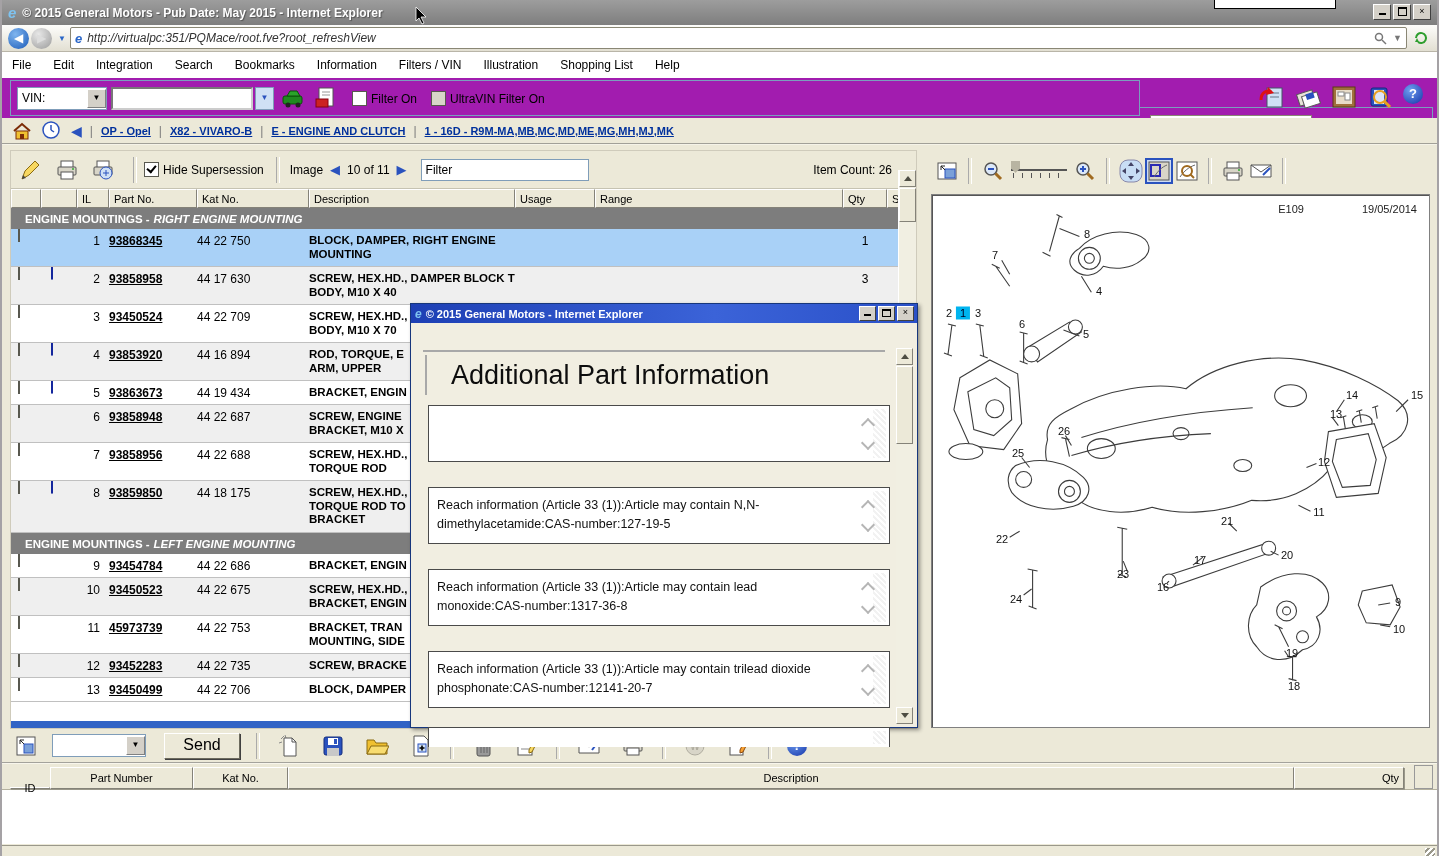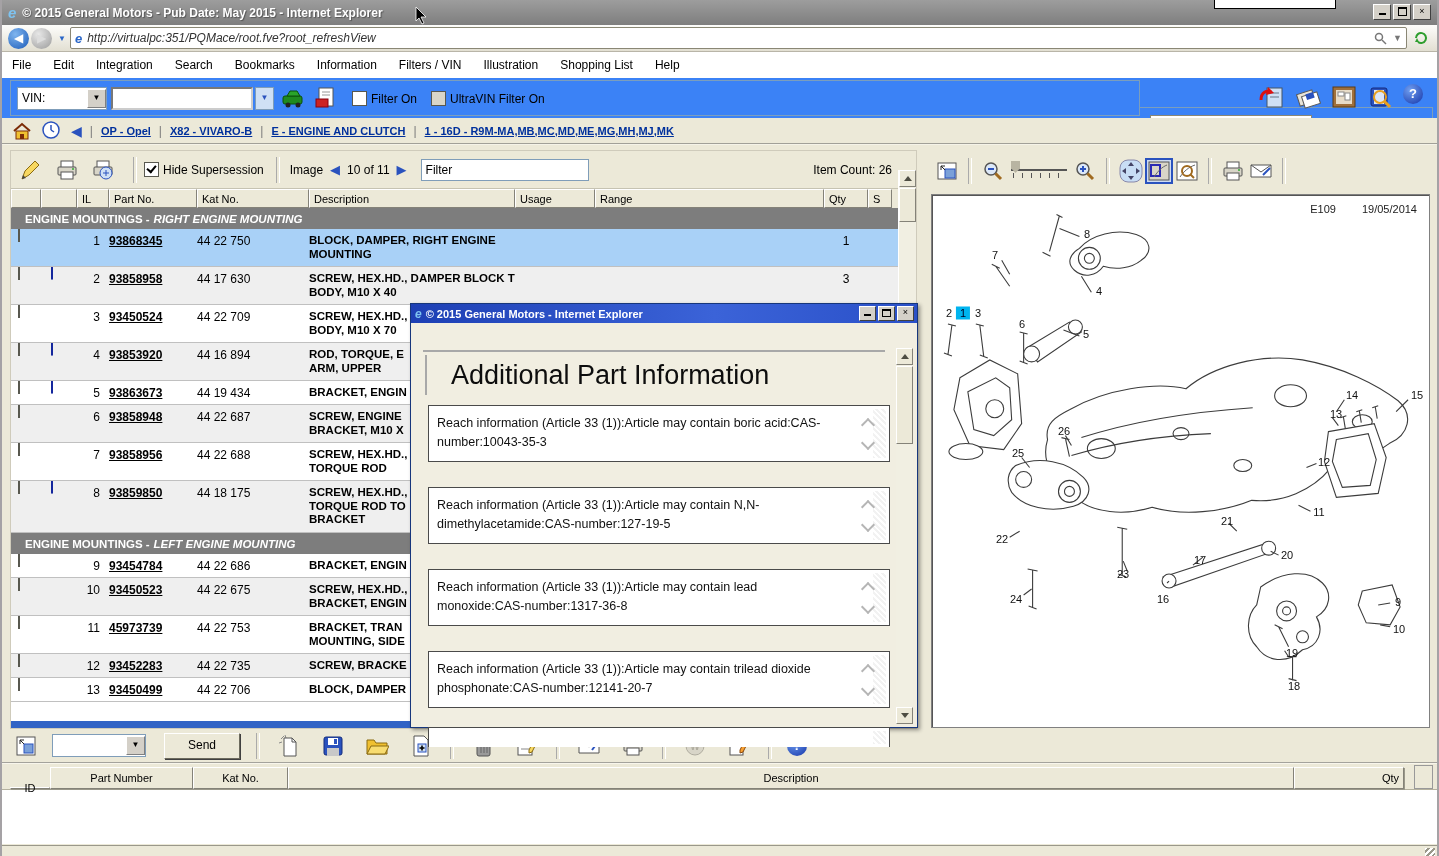--- a/index.html
+++ b/index.html
@@ -26,7 +26,7 @@
   .menubar{position:absolute;left:0;top:52px;width:100%;height:26px;background:#fff;display:flex;align-items:center;padding-left:10px;box-sizing:border-box;}
   .menu-item{font-size:12px;color:#000;margin-right:22px;}
   
-  .vinbar{position:absolute;left:0;top:78px;width:100%;height:40px;background:#3b82f6;}
+  .vinbar{position:absolute;left:0;top:78px;width:100%;height:40px;background:#a21caf;}
   .vinbox{position:absolute;left:8px;top:2px;width:1130px;height:36px;border:1px solid #7b9ebd;display:flex;align-items:center;padding-left:6px;box-sizing:border-box;}
   .vinbox2{position:absolute;left:1138px;top:2px;width:293px;height:36px;border:1px solid #7b9ebd;border-left:none;box-sizing:border-box;margin-top:27px;}
   .vin-select{width:84px;height:21px;background:#fff;border:1px solid #7f9db9;display:flex;align-items:center;justify-content:space-between;font-size:12px;padding-left:4px;}

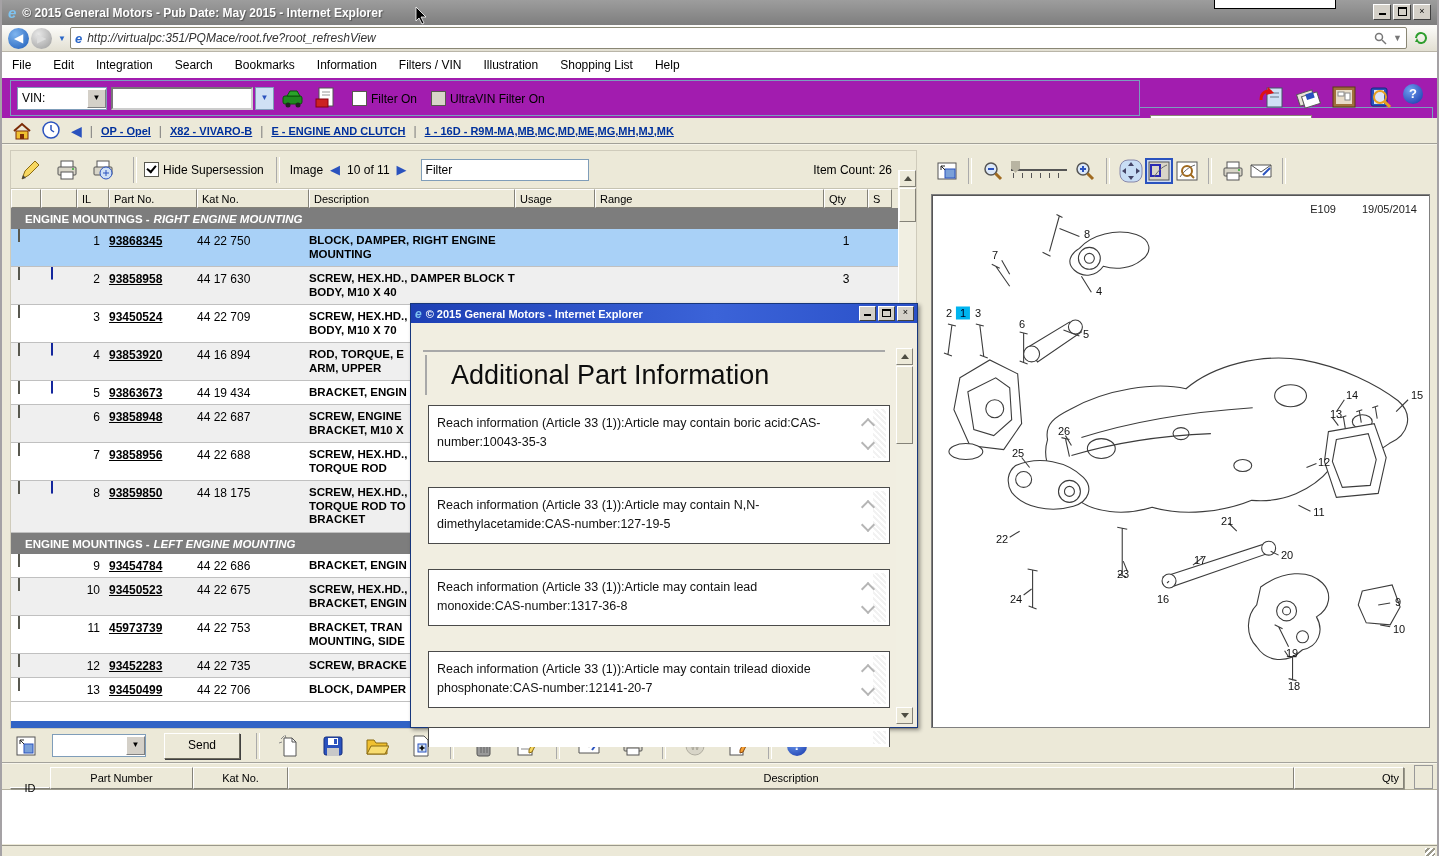--- a/index.html
+++ b/index.html
@@ -55,7 +55,7 @@
   
   .pt-head{display:flex;height:19px;}
   .pt-hcell{background:#ece9d8;border:1px solid;border-color:#fff #848278 #848278 #fff;font-size:11px;display:flex;align-items:center;padding-left:4px;box-sizing:border-box;overflow:hidden;white-space:nowrap;}
-  .c0{width:30px}.c1{width:36px}.c2{width:32px}.c3{width:88px}.c4{width:112px}.c5{width:206px}.c6{width:80px}.c7{width:229px}.c8{width:44px}.c9{width:24px}
+  .c0{width:30px}.c1{width:36px}.c2{width:32px}.c3{width:88px}.c4{width:112px}.c5{width:206px}.c6{width:80px}.c7{width:248px}.c8{width:44px}.c9{width:24px}
   .pt-body{position:relative;height:516px;overflow:hidden;background:#fff;}
   .pt-row{display:flex;border-bottom:1px solid #c0c0c0;background:#fff;}
   .pt-row.alt{background:#efefef;}

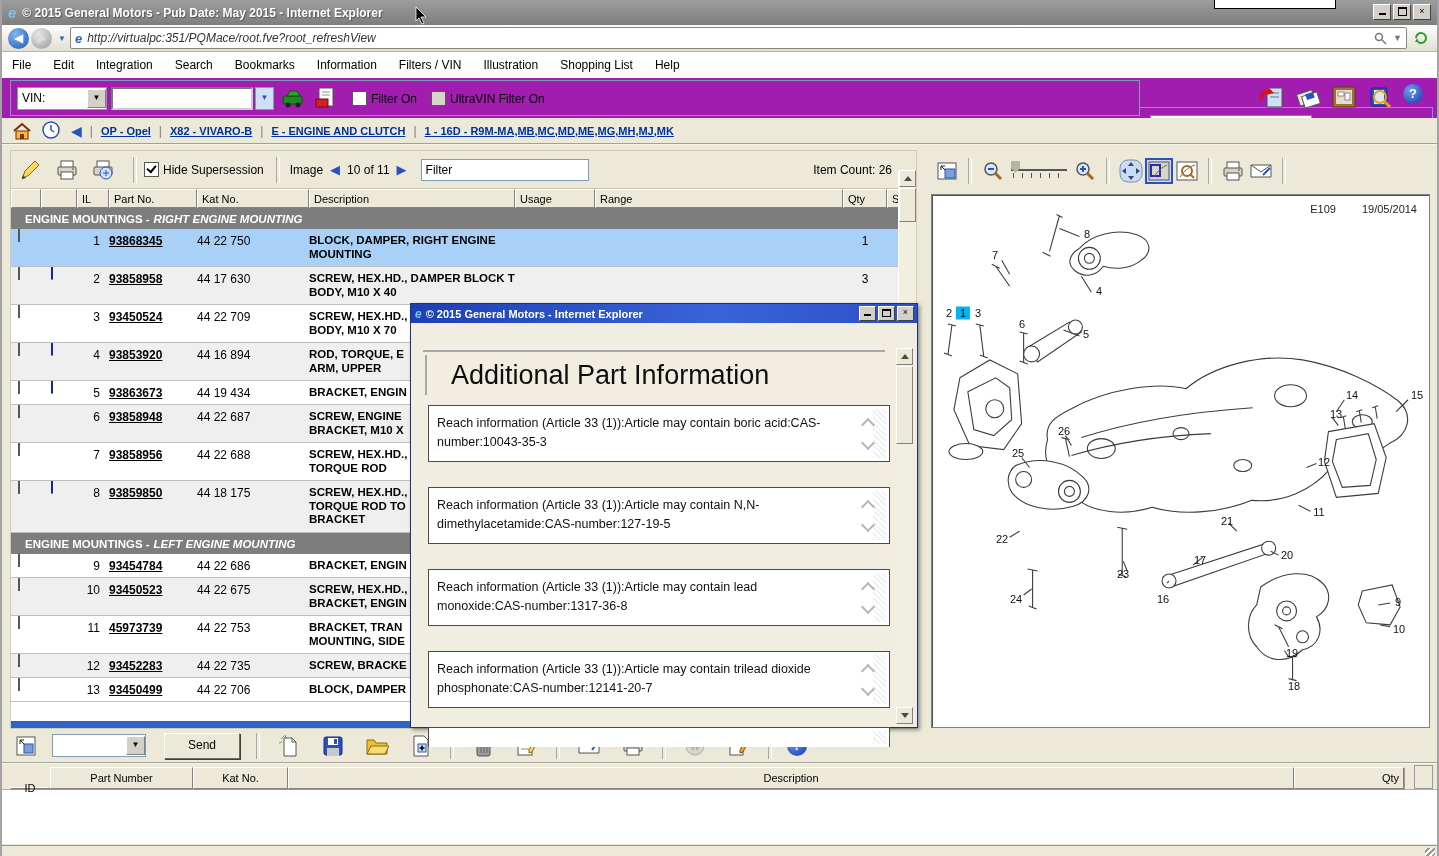--- a/index.html
+++ b/index.html
@@ -88,7 +88,7 @@
   .slider .ticks{position:absolute;left:2px;top:12px;width:52px;height:5px;background:repeating-linear-gradient(90deg,#555 0 1px,transparent 1px 9px);}
   .slider .handle{position:absolute;left:0;top:0;width:9px;height:12px;background:#b8b4a2;clip-path:polygon(0 0,100% 0,100% 60%,50% 100%,0 60%);}
   .illus{position:absolute;left:4px;top:44px;right:4px;bottom:1px;background:#fff;border:1px solid #808080;box-shadow:inset 1px 1px 0 #555;}
-  .figmeta{position:absolute;top:8px;right:12px;font-size:11px;color:#222;display:flex;gap:26px;}
+  .figmeta{position:absolute;top:8px;right:12px;font-size:11px;color:#222;display:flex;gap:58px;}
   .callout{position:absolute;font-size:11px;color:#111;transform:translate(-50%,-50%);line-height:13px;}
   .callout.hl{background:#00b4ef;padding:0 4px;color:#002;}
   .art{position:absolute;left:0;top:0;width:100%;height:100%;}

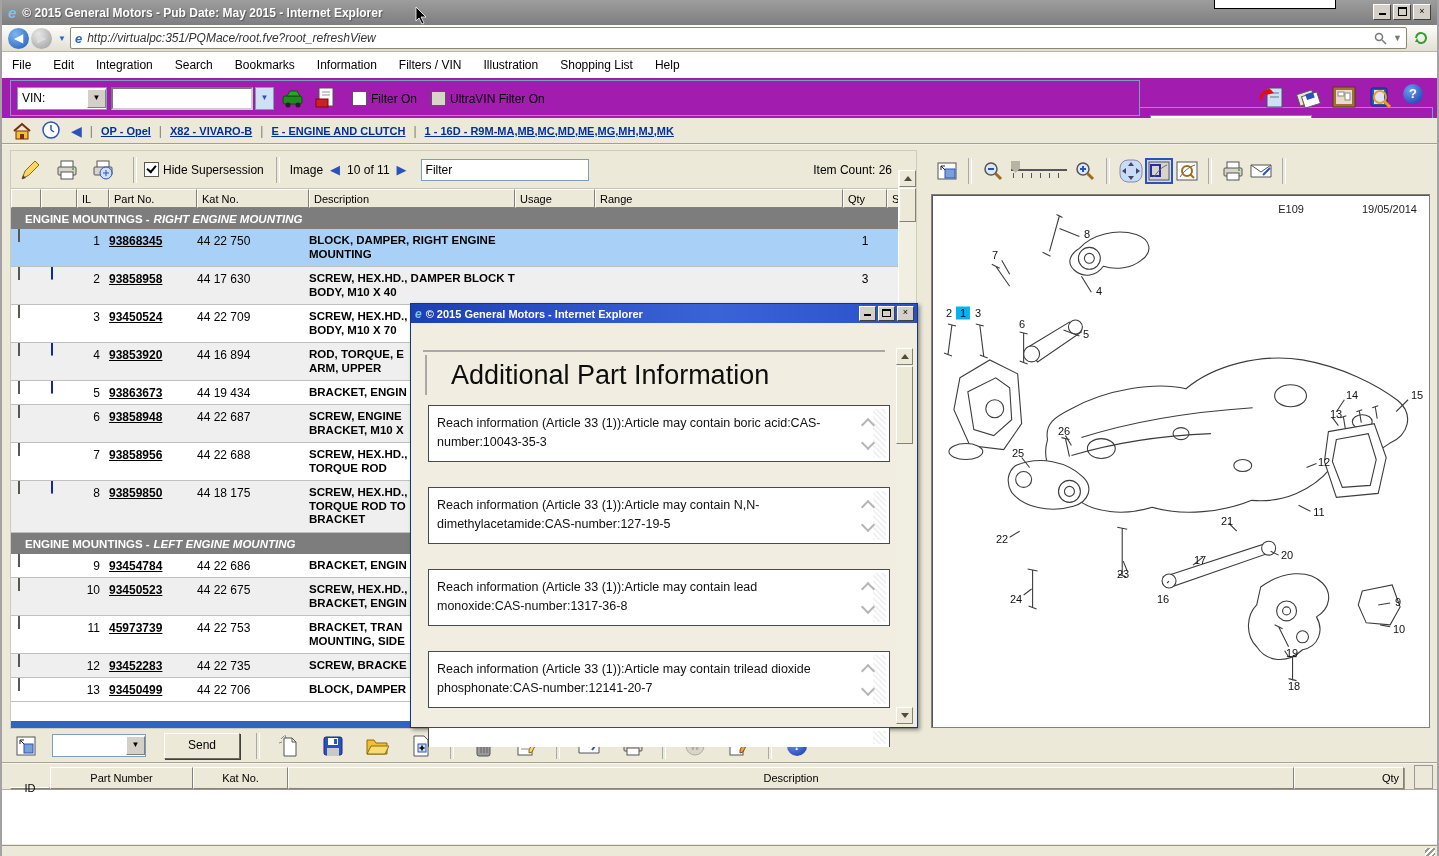--- a/index.html
+++ b/index.html
@@ -807,7 +807,6 @@
       <div class="pp-heading">Additional Part Information</div>
       <div id="pp-boxes">
           <div class="info-box" style="top: 82px;">
-            <div class="txt">Reach information (Article 33 (1)):Article may contain boric acid:CAS-number:10043-35-3</div>
             <span class="ib-scroll"></span>
             <span class="chev up"></span>
             <span class="chev dn"></span>

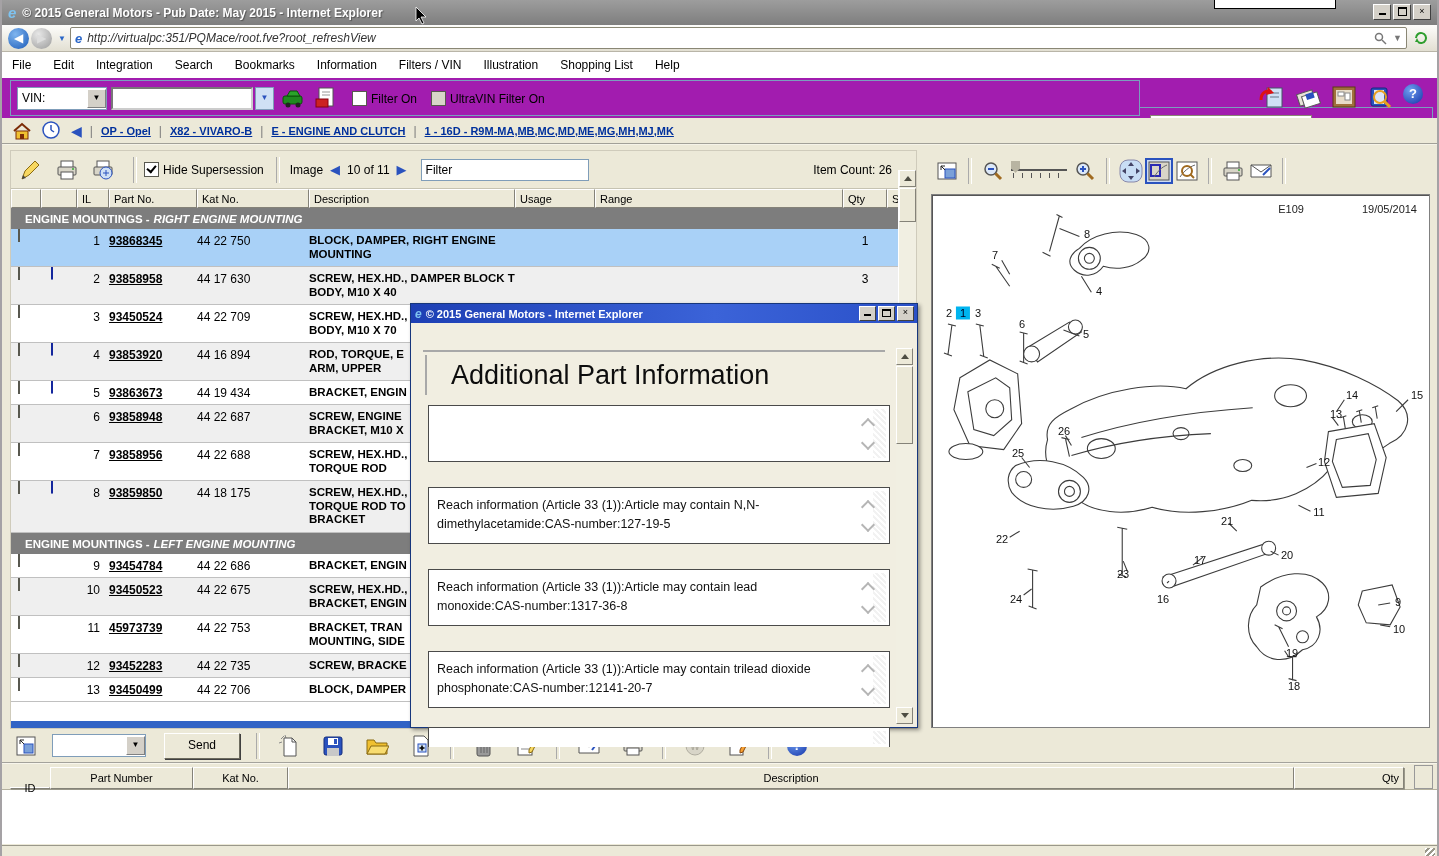--- a/index.html
+++ b/index.html
@@ -670,7 +670,7 @@
           <span class="callout" style="left: 355px; top: 360px;">20</span>
           <span class="callout" style="left: 268px; top: 365px;">17</span>
           <span class="callout" style="left: 191px; top: 379px;">23</span>
-          <span class="callout" style="left: 231px; top: 404px;">16</span>
+          <span class="callout" style="left: 231px; top: 392px;">16</span>
           <span class="callout" style="left: 84px; top: 404px;">24</span>
           <span class="callout" style="left: 466px; top: 407px;">9</span>
           <span class="callout" style="left: 467px; top: 434px;">10</span>

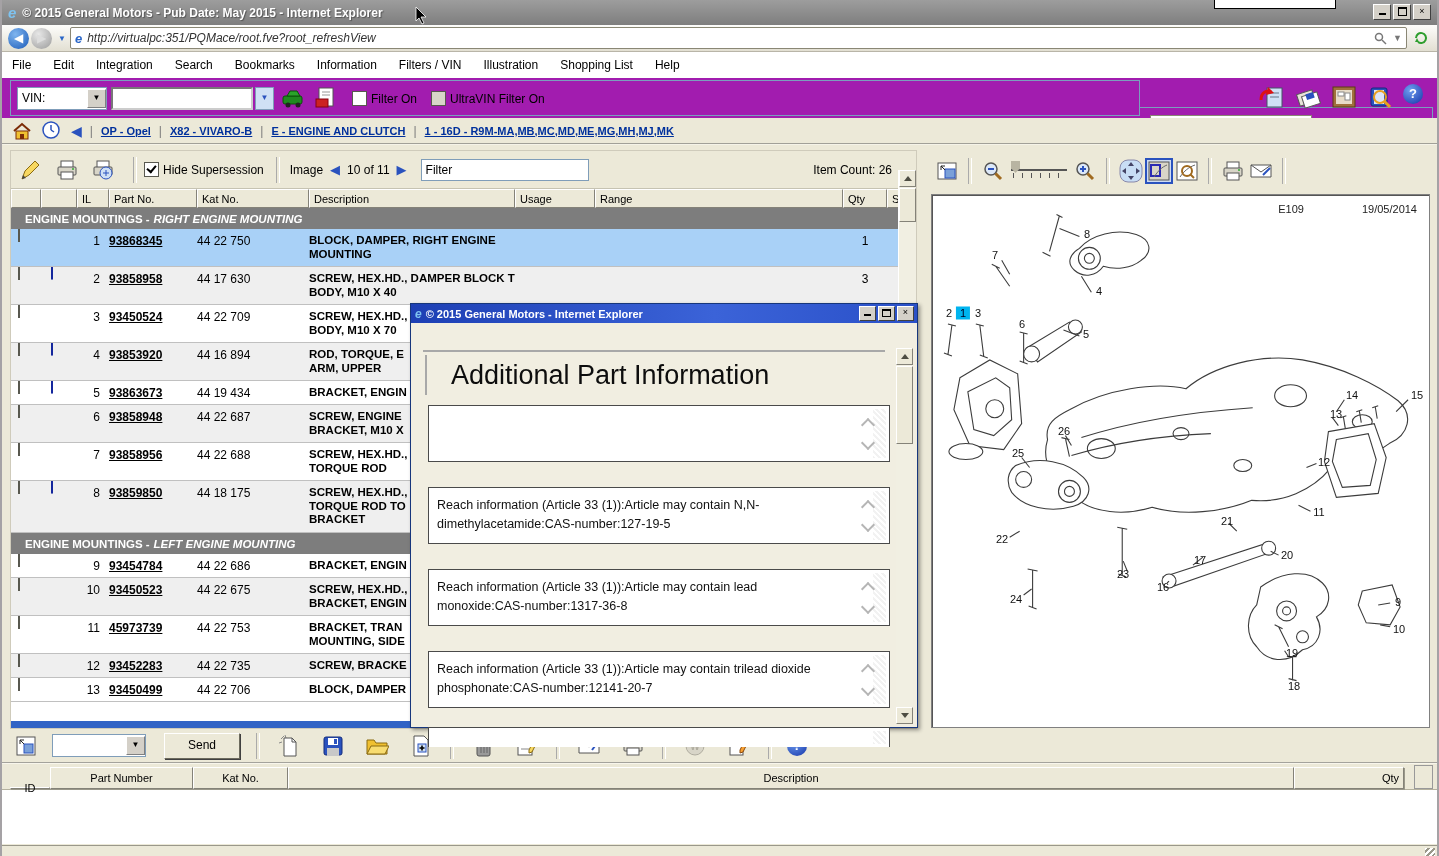--- a/index.html
+++ b/index.html
@@ -114,7 +114,7 @@
   .bottom-panel{position:absolute;left:0;top:729px;width:100%;height:116px;background:#ece9d8;}
   .bp-toolbar{height:33px;display:flex;align-items:center;padding-left:10px;border-bottom:2px groove #f8f6ec;}
   .bp-dd{width:92px;height:21px;background:#fff;border:1px solid #7f9db9;display:flex;align-items:center;justify-content:flex-end;margin-left:12px;}
-  .send-btn{width:74px;height:24px;background:#ece9d8;border:1px solid;border-color:#fff #6d6b5e #6d6b5e #fff;box-shadow:1px 1px 0 #404040;font-size:12px;text-align:center;line-height:22px;margin-left:18px;}
+  .send-btn{width:74px;height:24px;background:#ece9d8;border:1px solid;border-color:#fff #6d6b5e #6d6b5e #fff;box-shadow:1px 1px 0 #404040;font-size:16px;text-align:center;line-height:22px;margin-left:18px;}
   .bp-ico{width:30px;height:26px;display:flex;align-items:center;justify-content:center;margin:0 7px;}
   .bt-head{display:flex;height:22px;margin-top:3px;padding-left:8px;}
   .bt-cell{background:#ece9d8;border:1px solid;border-color:#fff #848278 #848278 #fff;font-size:11px;display:flex;align-items:center;justify-content:center;box-sizing:border-box;box-shadow:1px 1px 0 #9a988a;}

